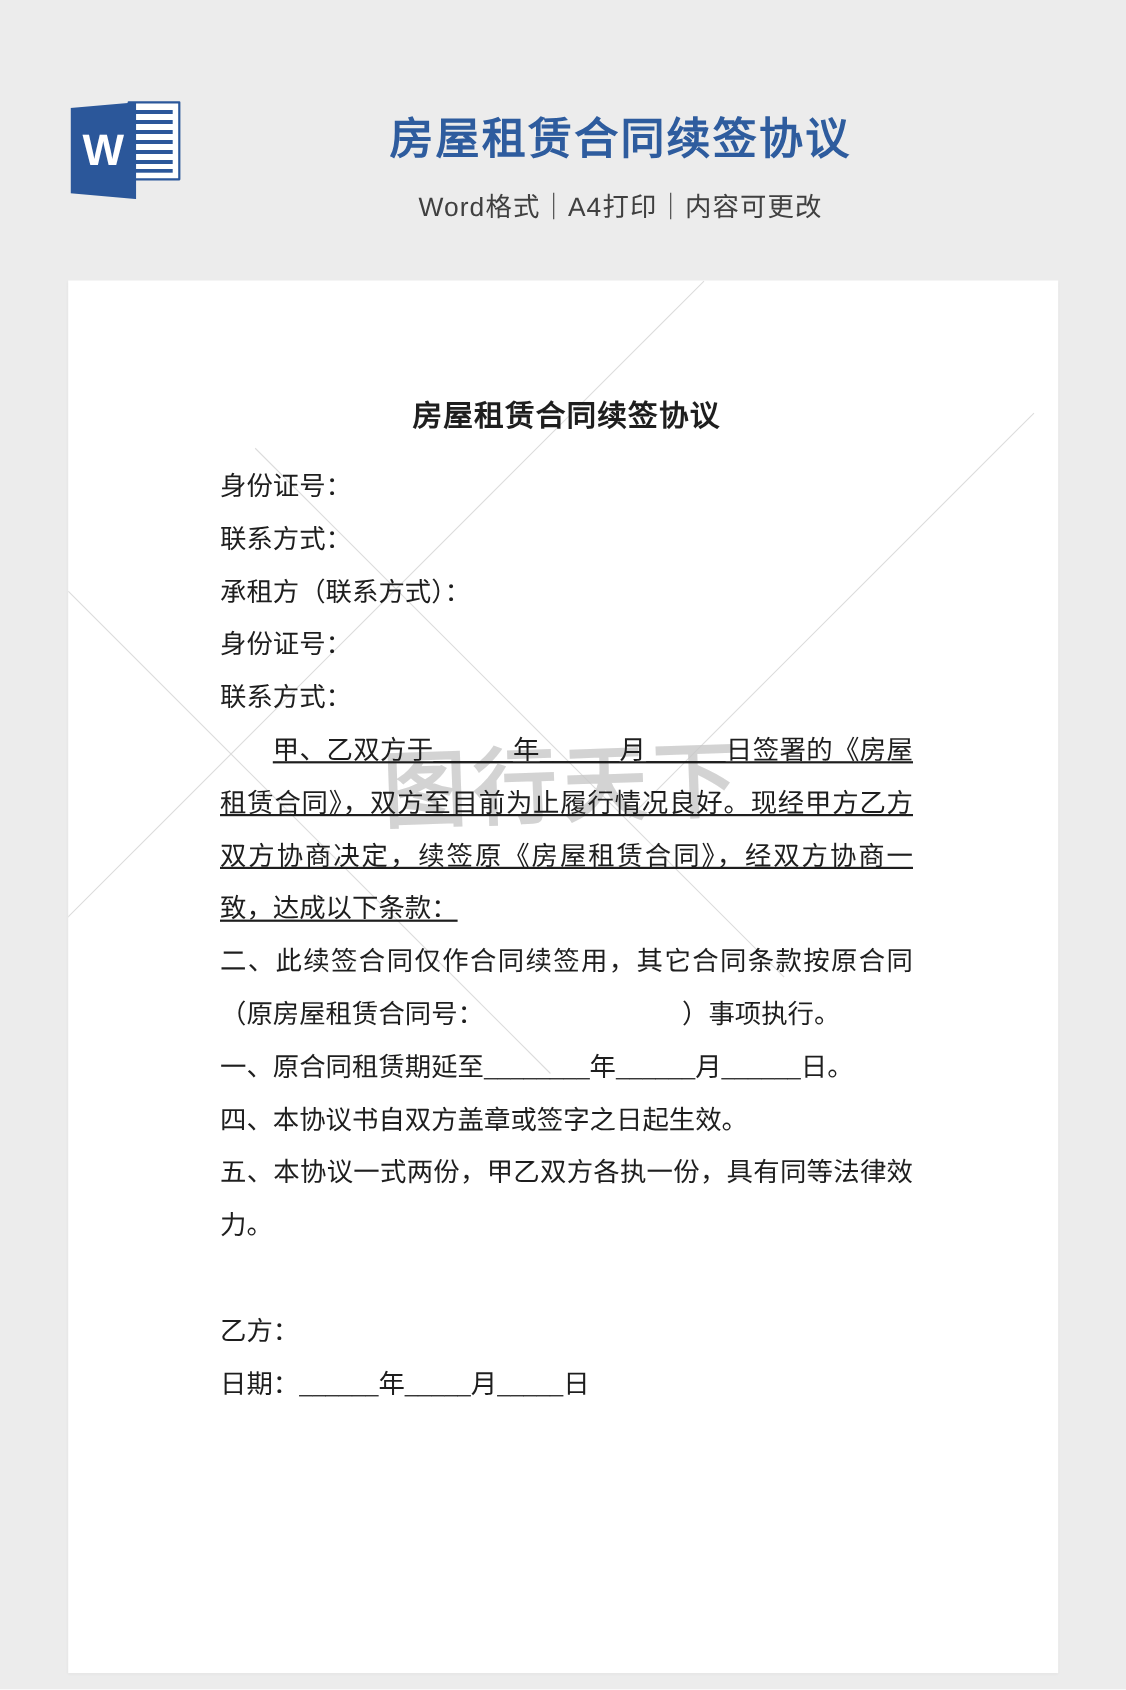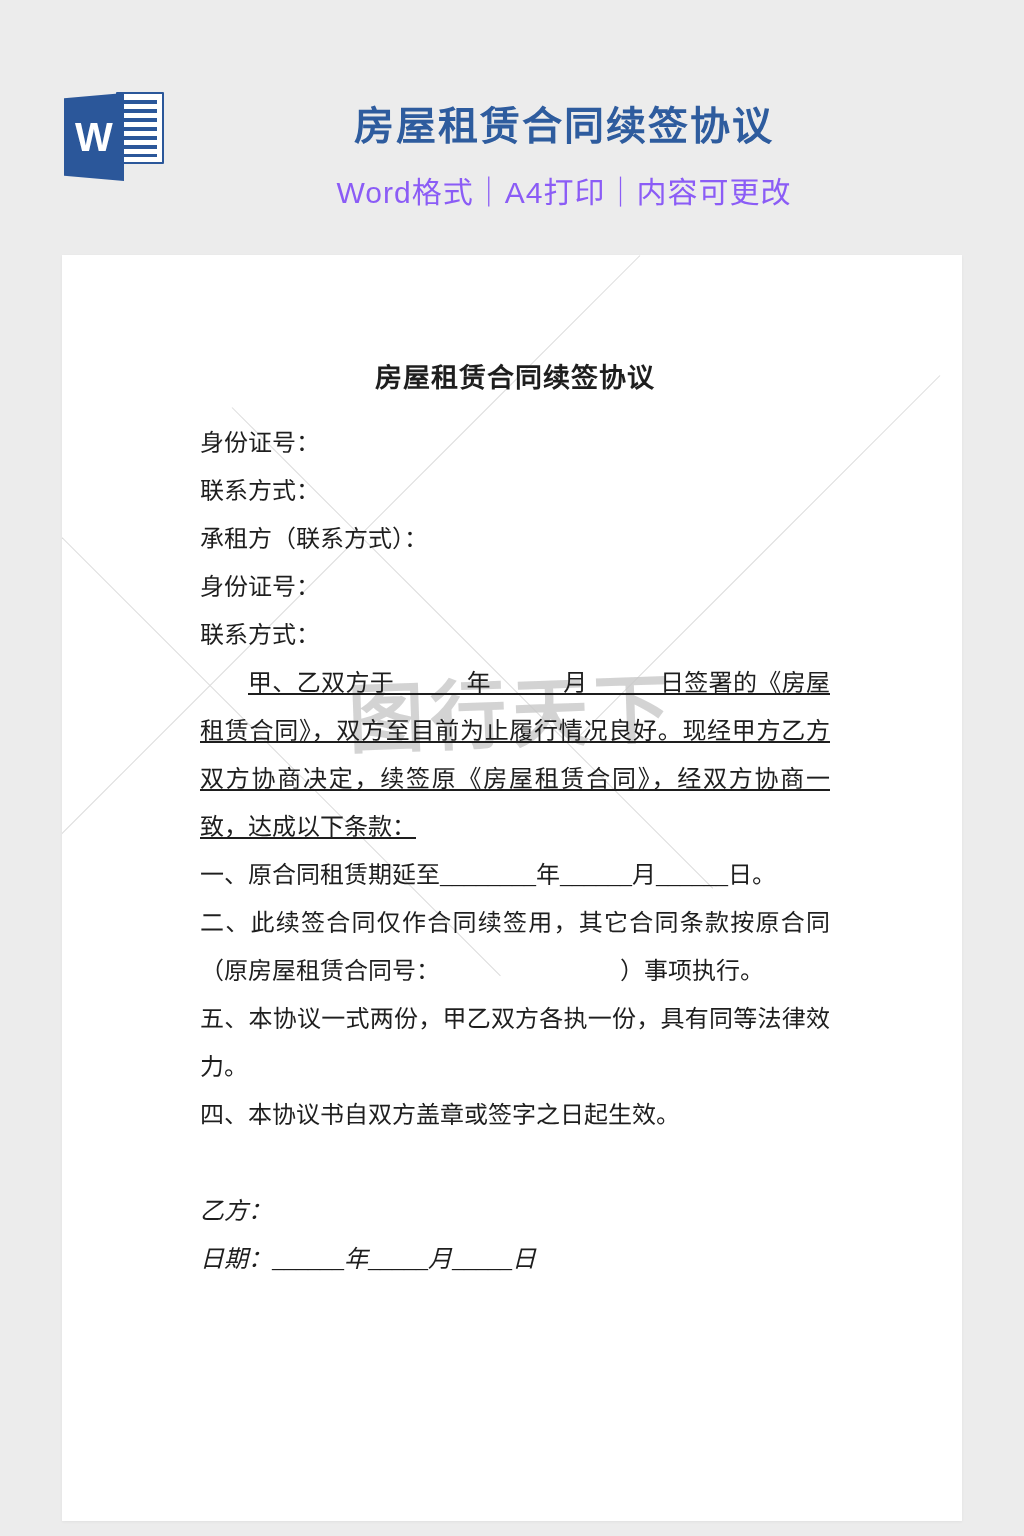--- a/index.html
+++ b/index.html
@@ -31,7 +31,7 @@
 
   .header-text { position:absolute; top:94px; left:0; right:0; text-align:center; padding-left:104px; }
   .header-title { font-size:40px; font-weight:bold; color:#2e5c9e; letter-spacing:2px; }
-  .header-subtitle { margin-top:16px; font-size:30px; color:#8b5cf6; letter-spacing:1px; }
+  .header-subtitle { margin-top:16px; font-size:24px; color:#404040; letter-spacing:1px; }
 
   
   .doc-page {

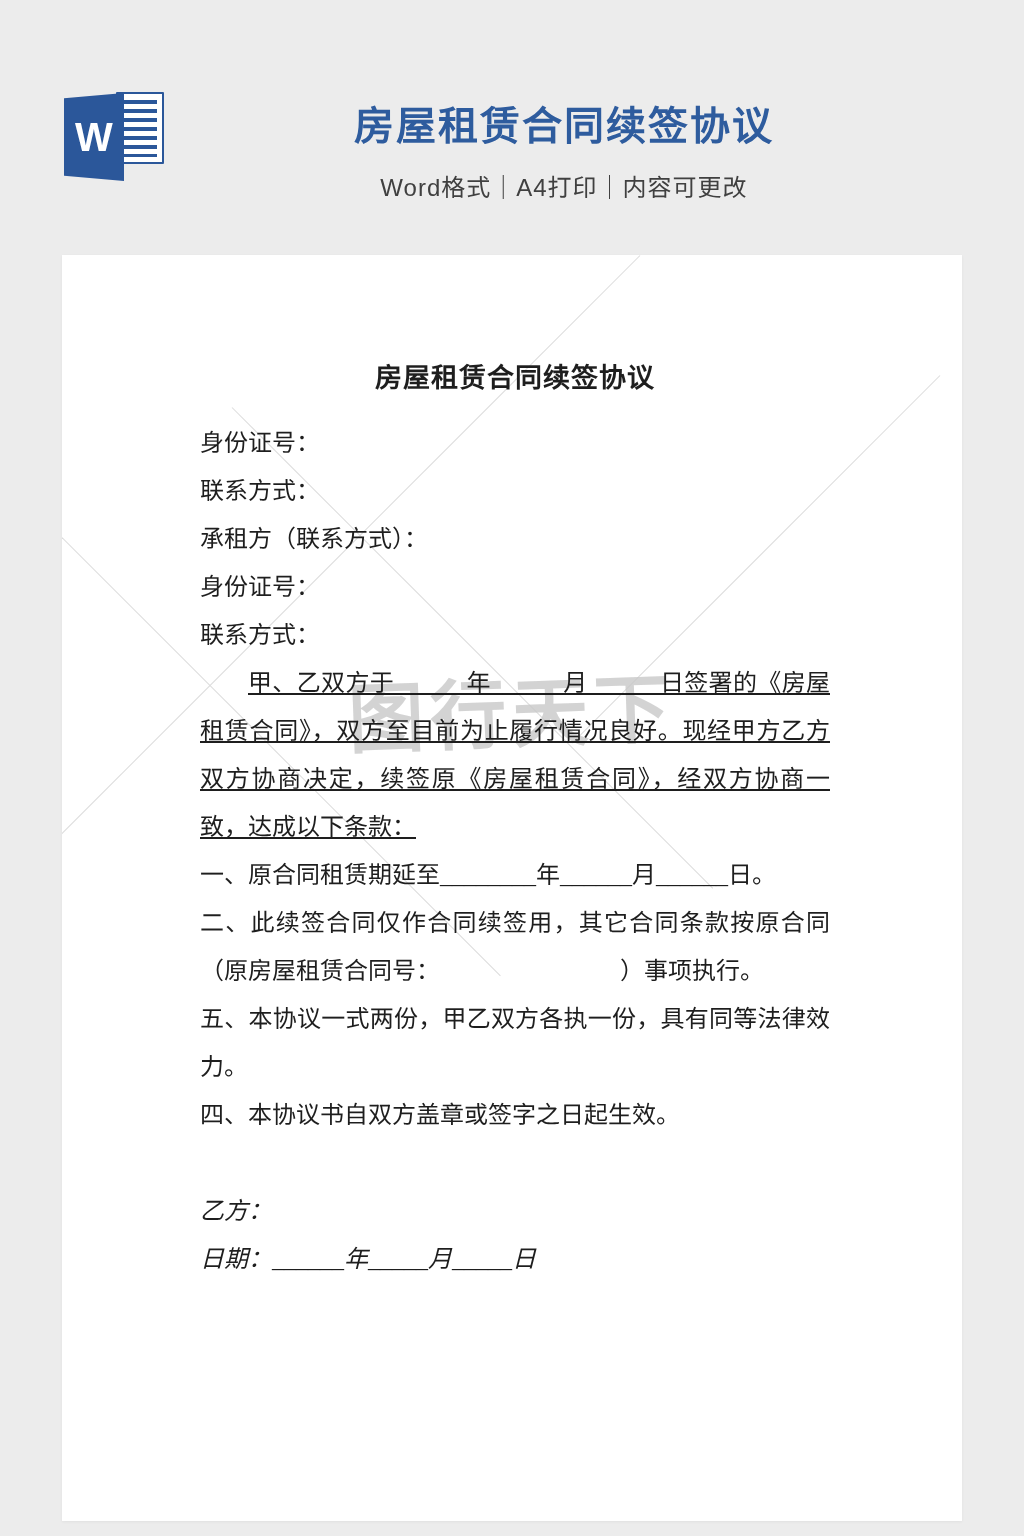--- a/index.html
+++ b/index.html
@@ -108,8 +108,8 @@
 
       <p class="indent">甲、乙双方于______年______月______日签署的《房屋租赁合同》，双方至目前为止履行情况良好。现经甲方乙方双方协商决定，续签原《房屋租赁合同》，经双方协商一致，达成以下条款：</p>
 
+      <p>二、此续签合同仅作合同续签用，其它合同条款按原合同（原房屋租赁合同号：　　　　　　　　）事项执行。</p>
       <p>一、原合同租赁期延至________年______月______日。</p>
-      <p>二、此续签合同仅作合同续签用，其它合同条款按原合同（原房屋租赁合同号：　　　　　　　　）事项执行。</p>
       <p>五、本协议一式两份，甲乙双方各执一份，具有同等法律效力。</p>
       <p>四、本协议书自双方盖章或签字之日起生效。</p>
 

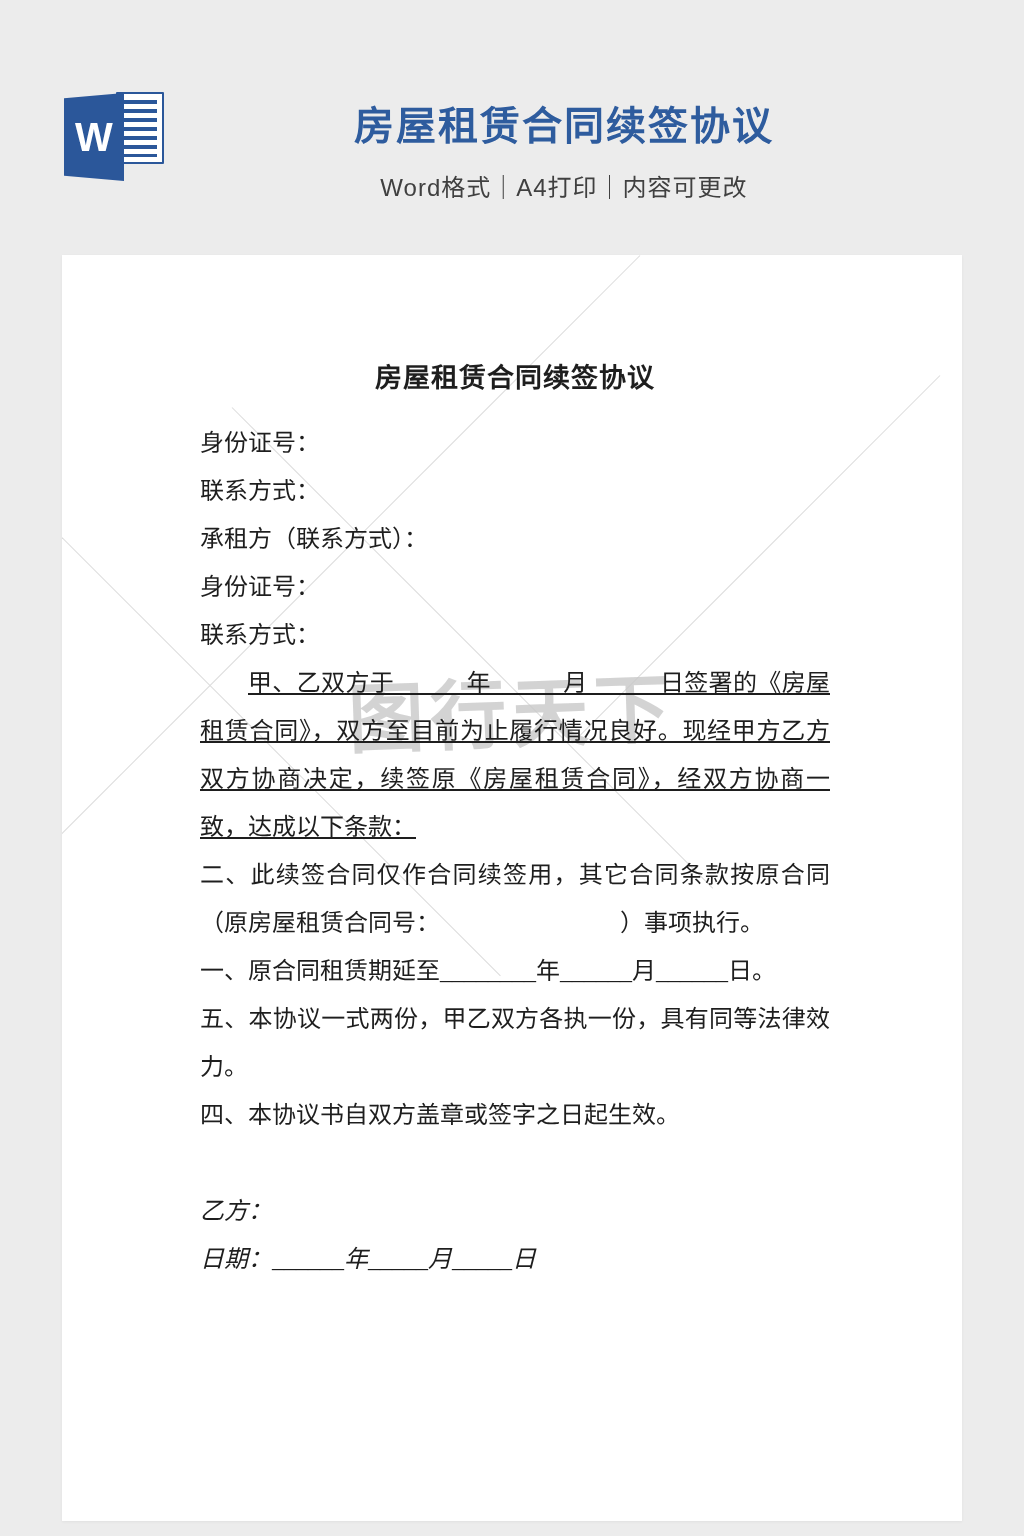--- a/index.html
+++ b/index.html
@@ -110,8 +110,8 @@
 
       <p>二、此续签合同仅作合同续签用，其它合同条款按原合同（原房屋租赁合同号：　　　　　　　　）事项执行。</p>
       <p>一、原合同租赁期延至________年______月______日。</p>
+      <p>四、本协议书自双方盖章或签字之日起生效。</p>
       <p>五、本协议一式两份，甲乙双方各执一份，具有同等法律效力。</p>
-      <p>四、本协议书自双方盖章或签字之日起生效。</p>
 
       <div class="sig">
         <div class="sig-col-b">

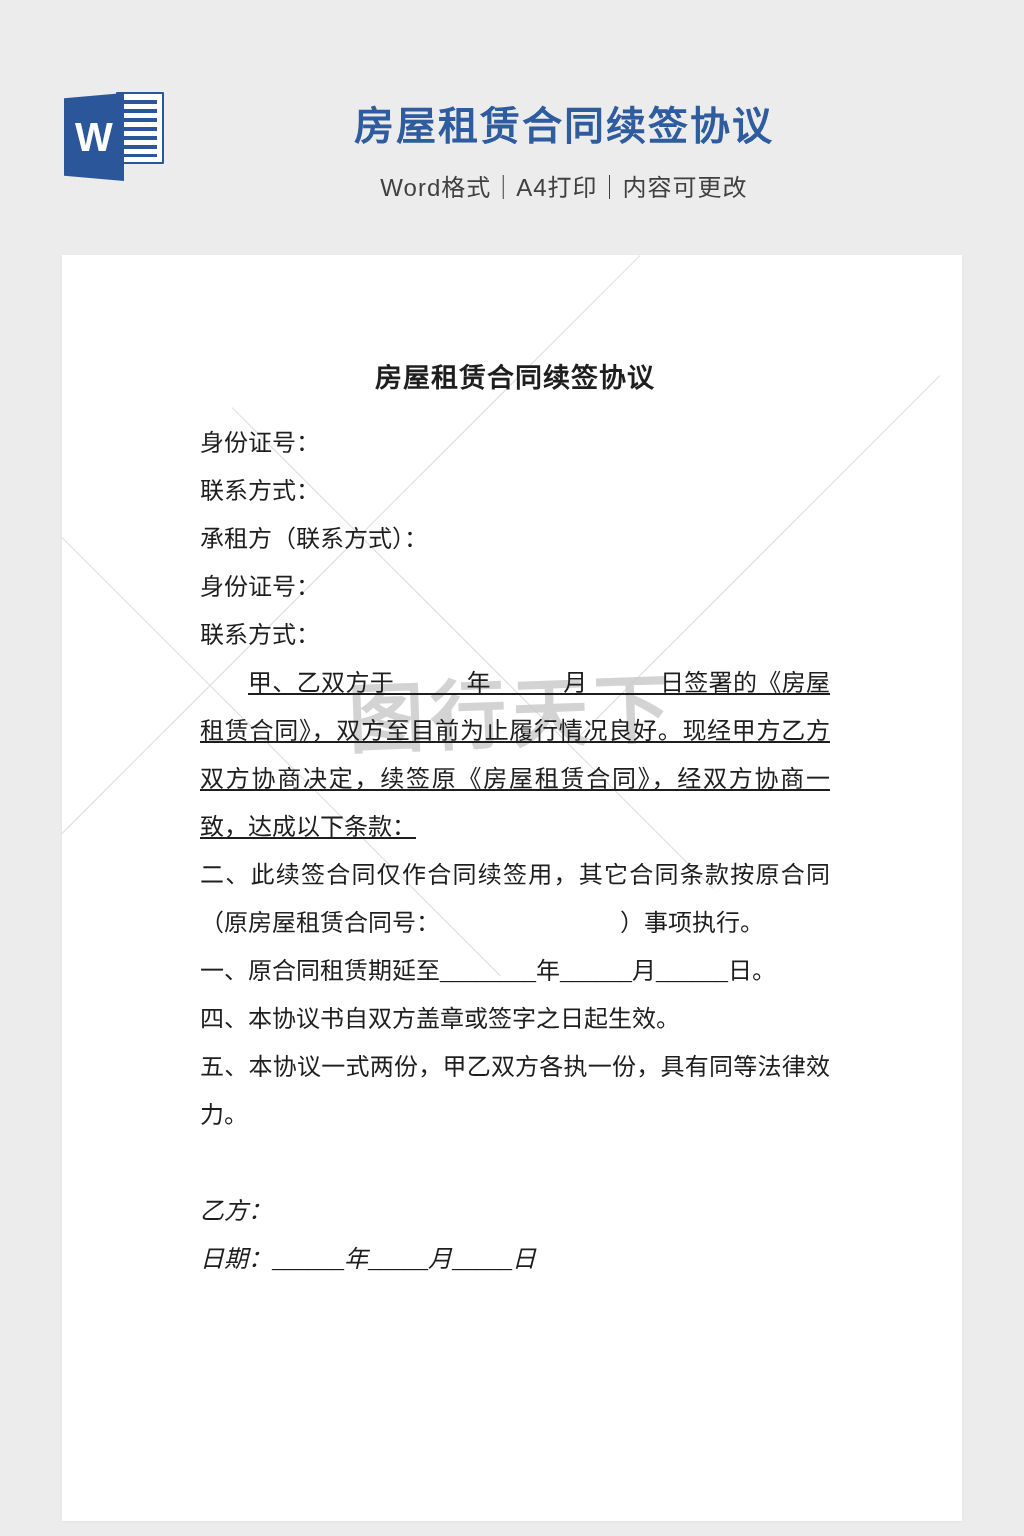--- a/index.html
+++ b/index.html
@@ -68,7 +68,7 @@
 
   .sig { display:flex; margin-top:48px; }
   .sig-col-a { width:395px; }
-  .sig-col-b { flex:1;font-style:italic; }
+  .sig-col-b { flex:1; }
 </style>
 </head>
 <body>

